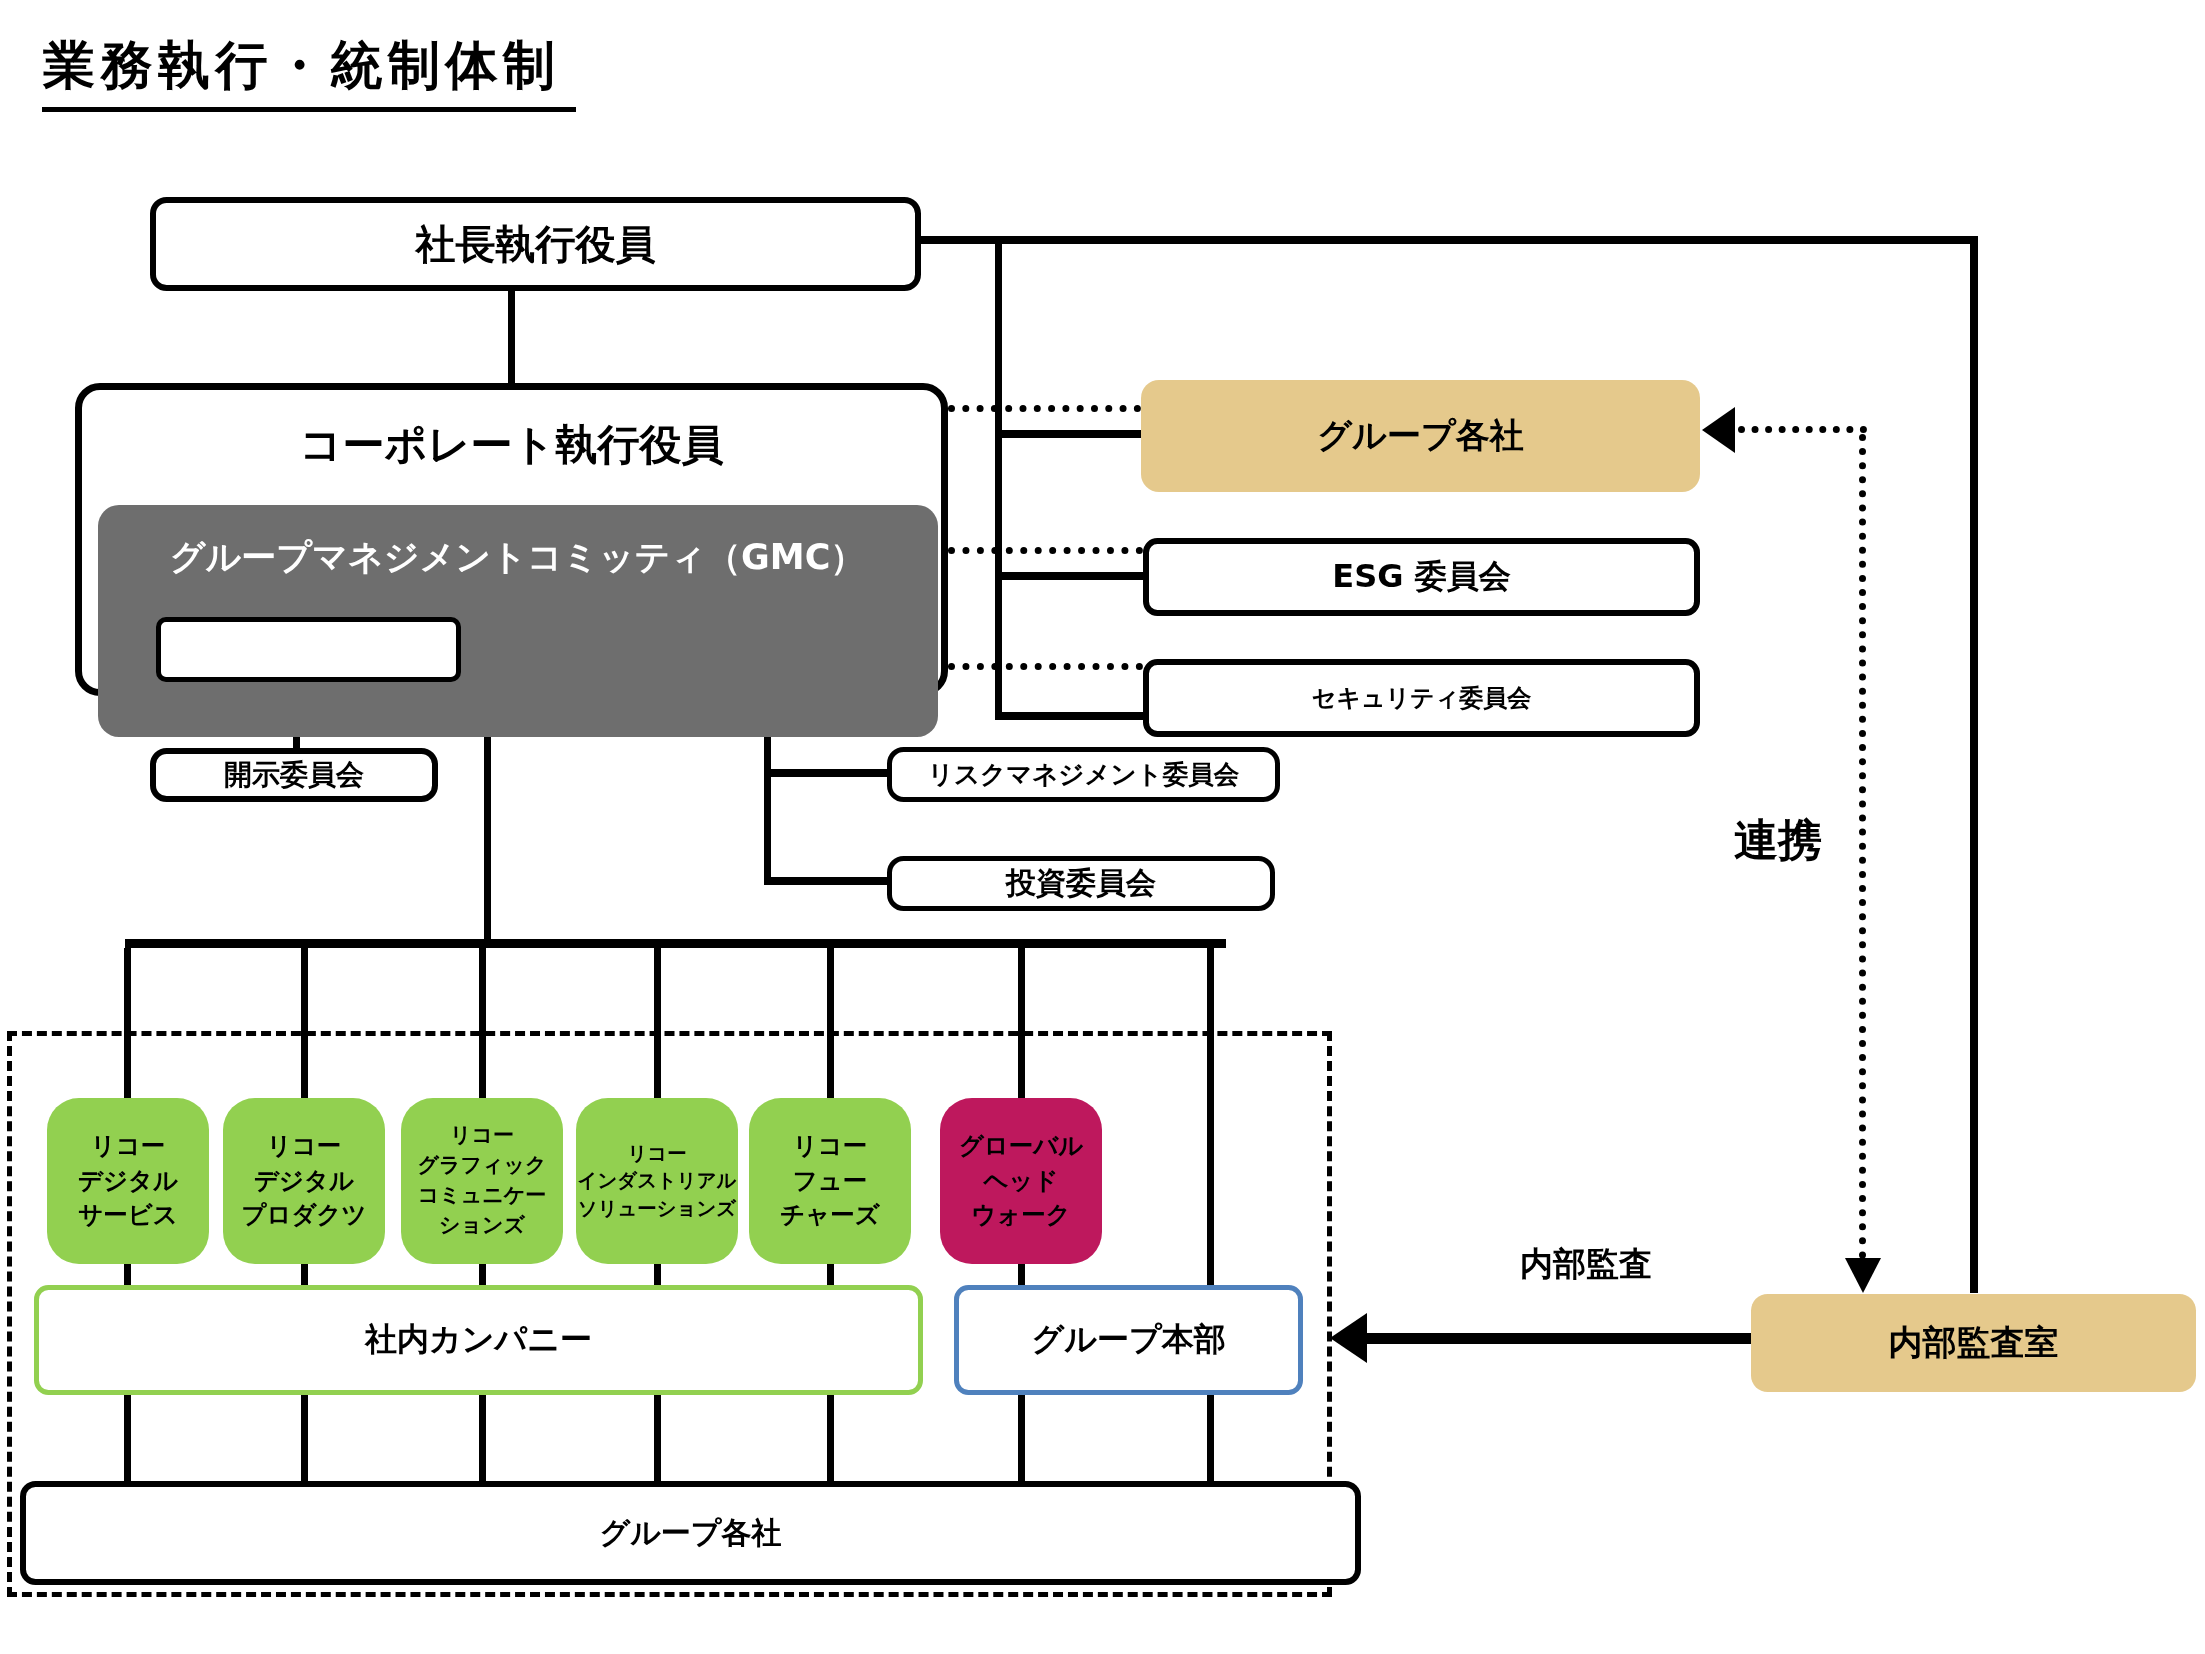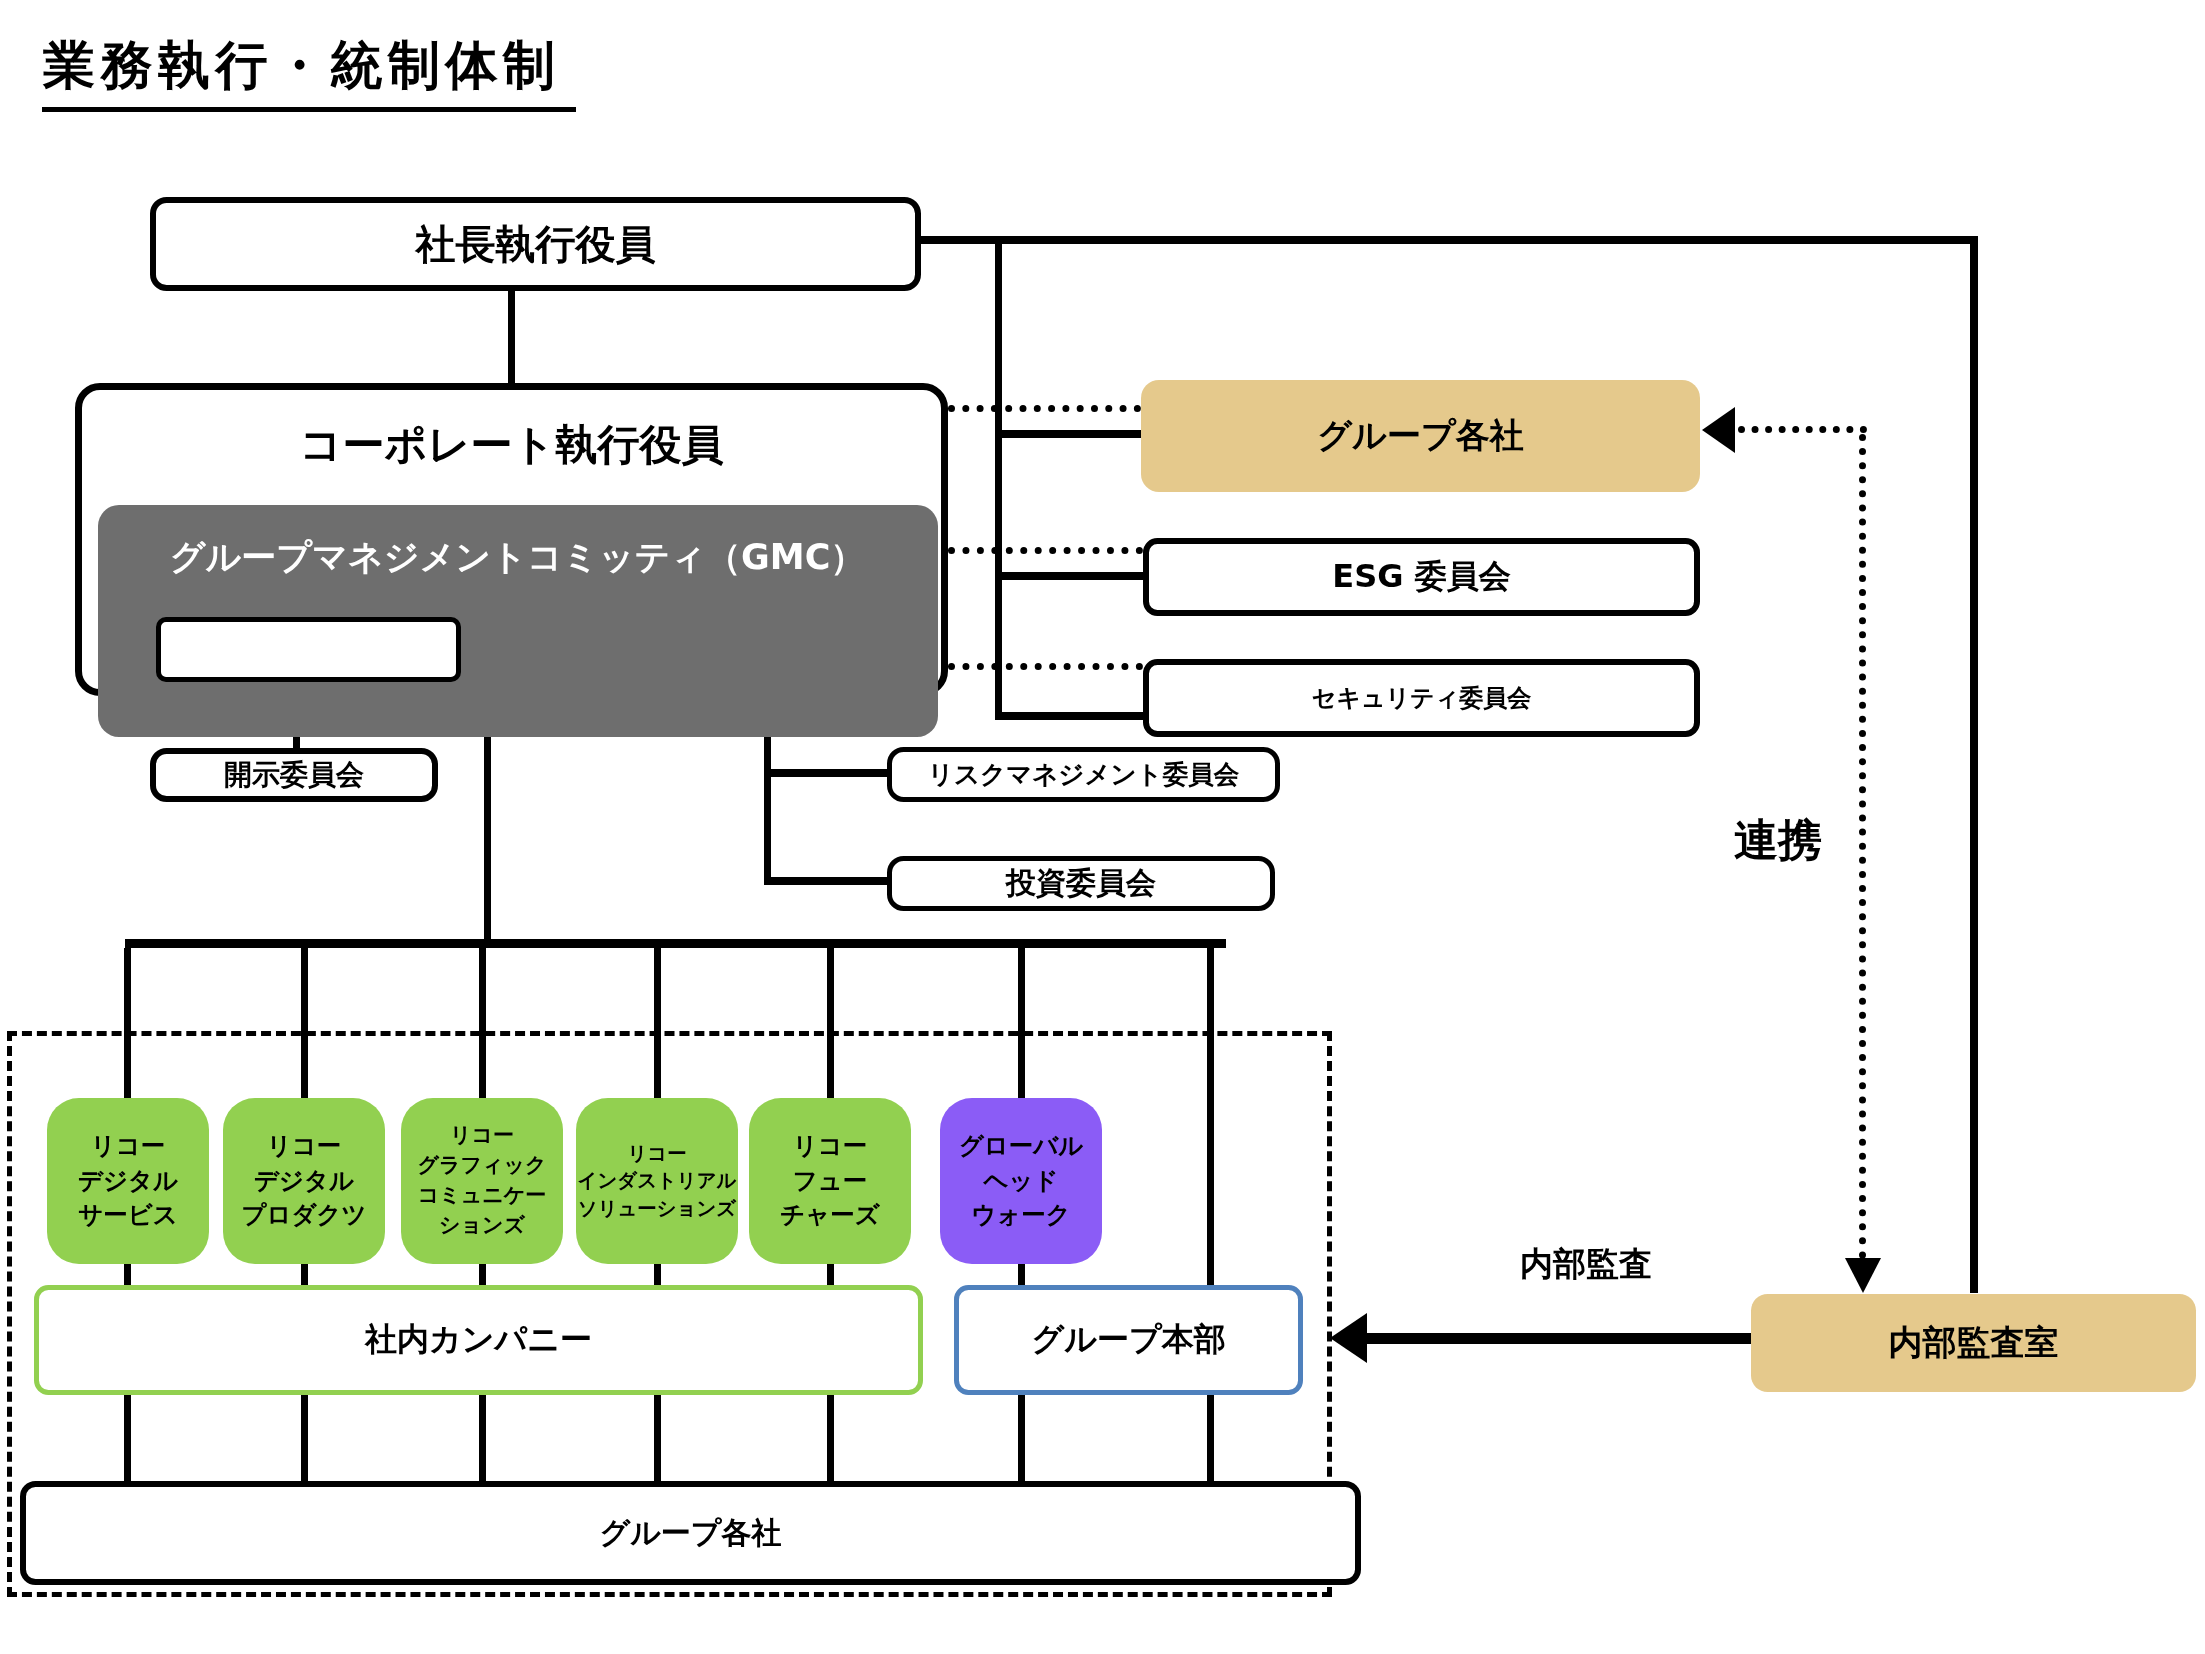--- a/index.html
+++ b/index.html
@@ -135,7 +135,7 @@
   <div class="unit pre" style="left: 749px; font-size: 24.4px; background: rgb(146, 208, 80);">リコー
 フュー
 チャーズ</div>
-  <div class="unit pre" style="left: 940px; font-size: 24.4px; background: #8b5cf6; text-align: center;">グローバル
+  <div class="unit pre" style="left: 940px; font-size: 24.4px; background: #be185d; text-align: center;">グローバル
 ヘッド
 ウォーク</div>
 

